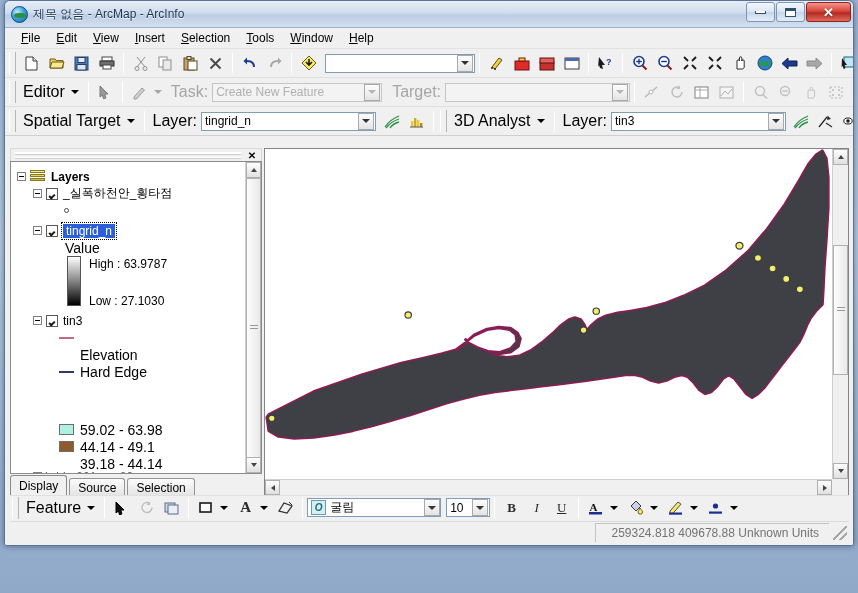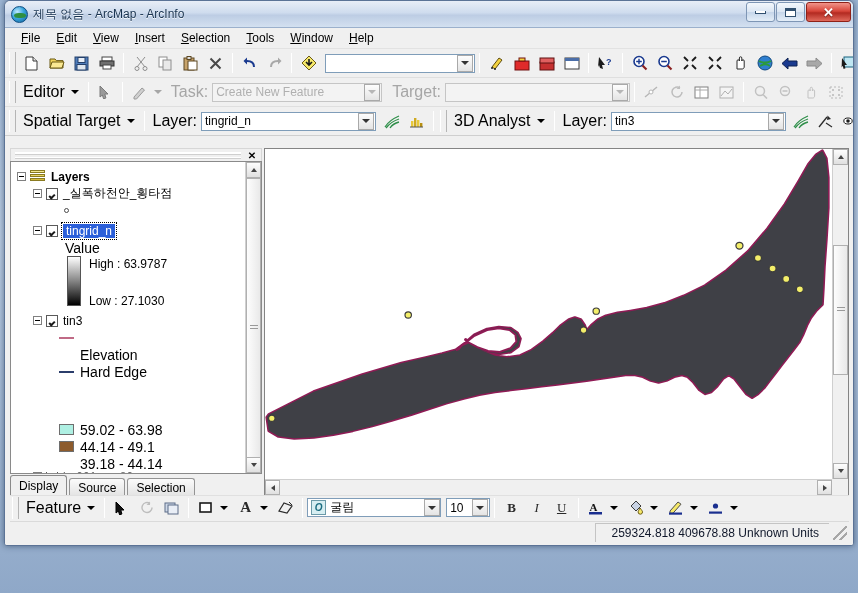--- a/index.html
+++ b/index.html
@@ -280,7 +280,7 @@
   .status-left{flex:1;}
   .status-coord{
     border-left:1px solid #c4c4c4;border-top:1px solid #c4c4c4;
-    padding:2px 10px 2px 16px;font-size:12px;color:#0f172a;white-space:nowrap;
+    padding:2px 10px 2px 16px;font-size:12px;color:#737373;white-space:nowrap;
   }
   .resize-grip{
     width:14px;height:14px;margin-left:4px;margin-right:2px;

